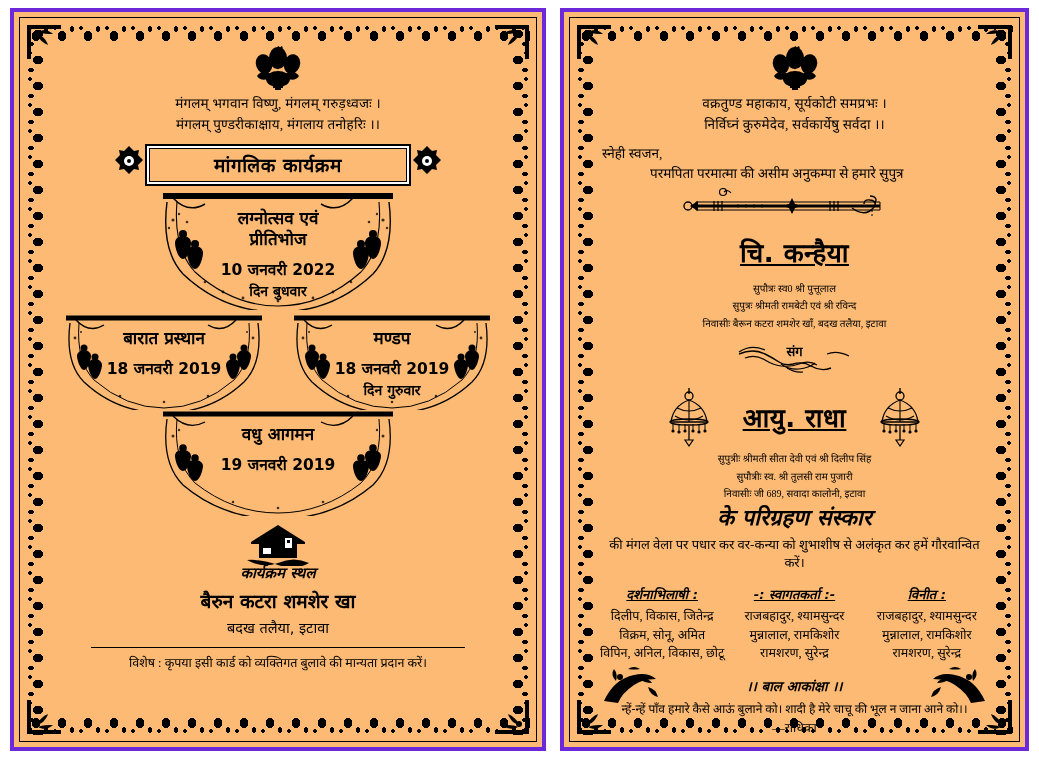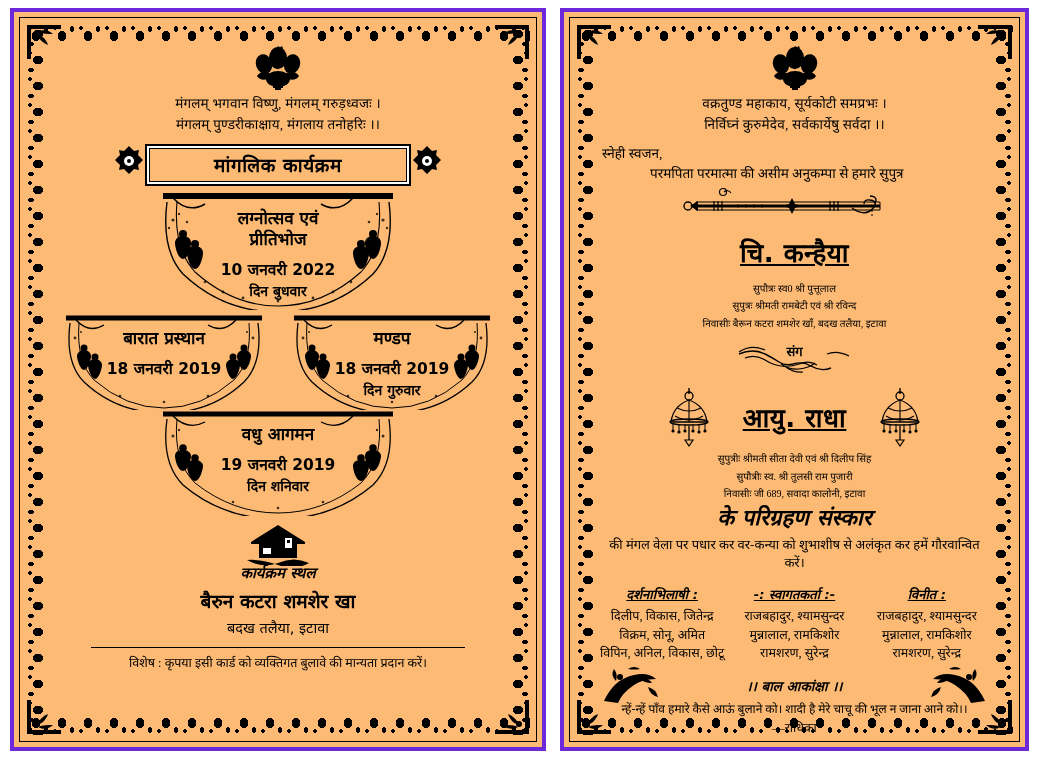--- a/index.html
+++ b/index.html
@@ -488,7 +488,6 @@
           <div class="event-body">
             <div class="event-title">वधु आगमन</div>
             <div class="event-date">19 जनवरी 2019</div>
-            <div class="event-day">दिन शनिवार</div>
           </div>
         </div>
 

